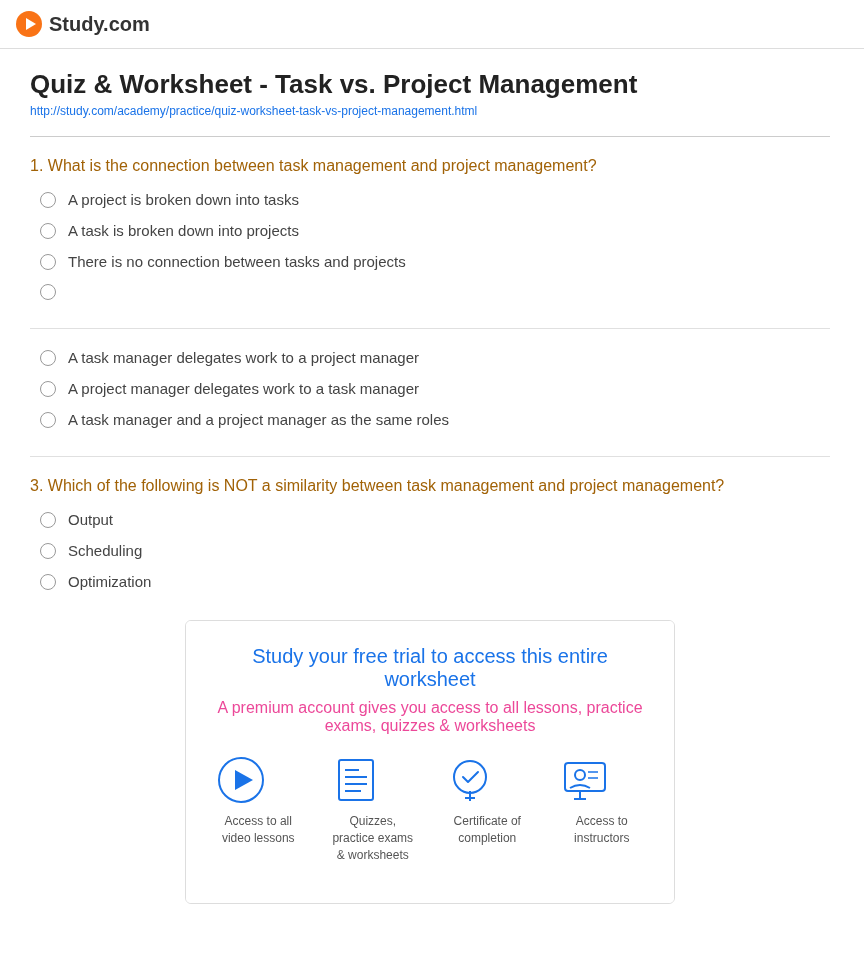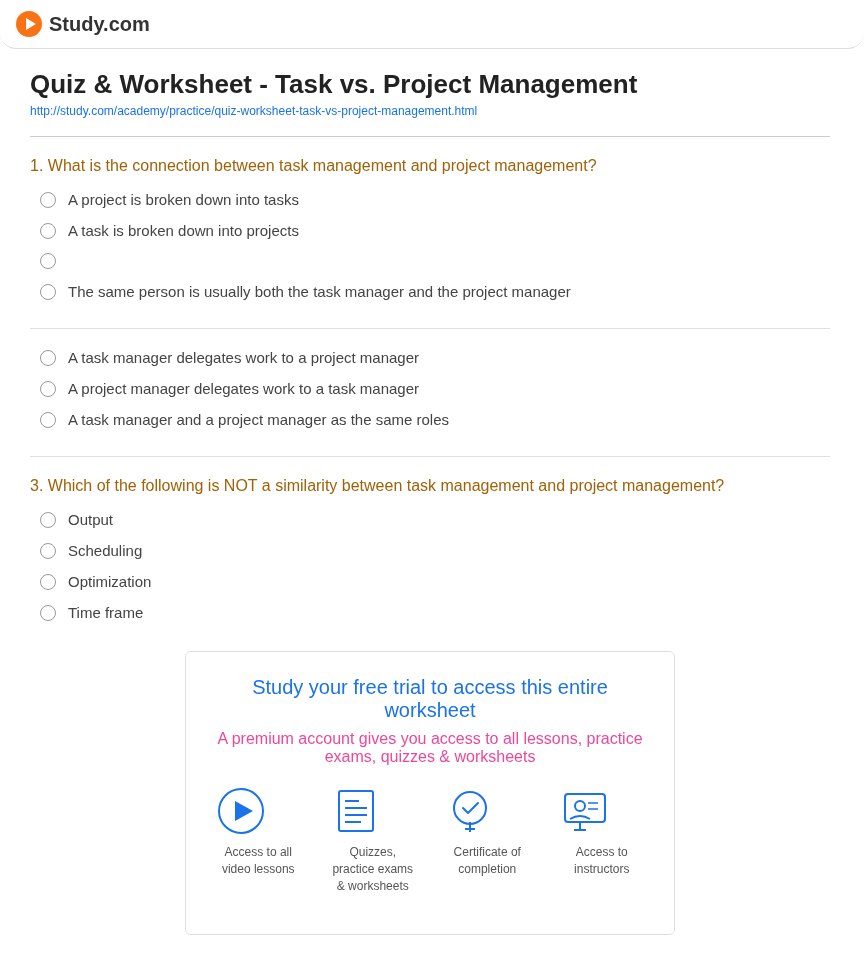--- a/index.html
+++ b/index.html
@@ -18,7 +18,6 @@
       border-bottom: 1px solid #ddd;
       display: flex;
       align-items: center;
-      border-radius: 16px;
     }
     .logo-container {
       display: flex;

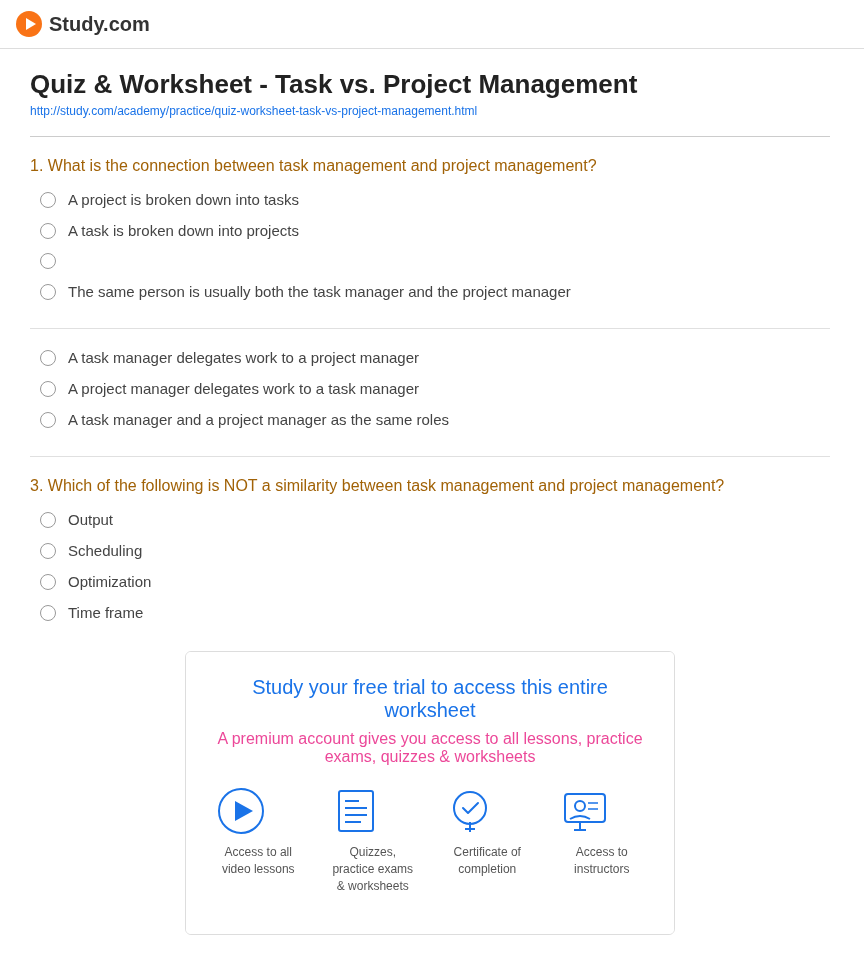--- a/index.html
+++ b/index.html
@@ -190,6 +190,7 @@
       </li>
       <li class="option-item">
         <div class="radio-circle"></div>
+        <span class="option-label">There is no connection between tasks and projects</span>
       </li>
       <li class="option-item">
         <div class="radio-circle"></div>

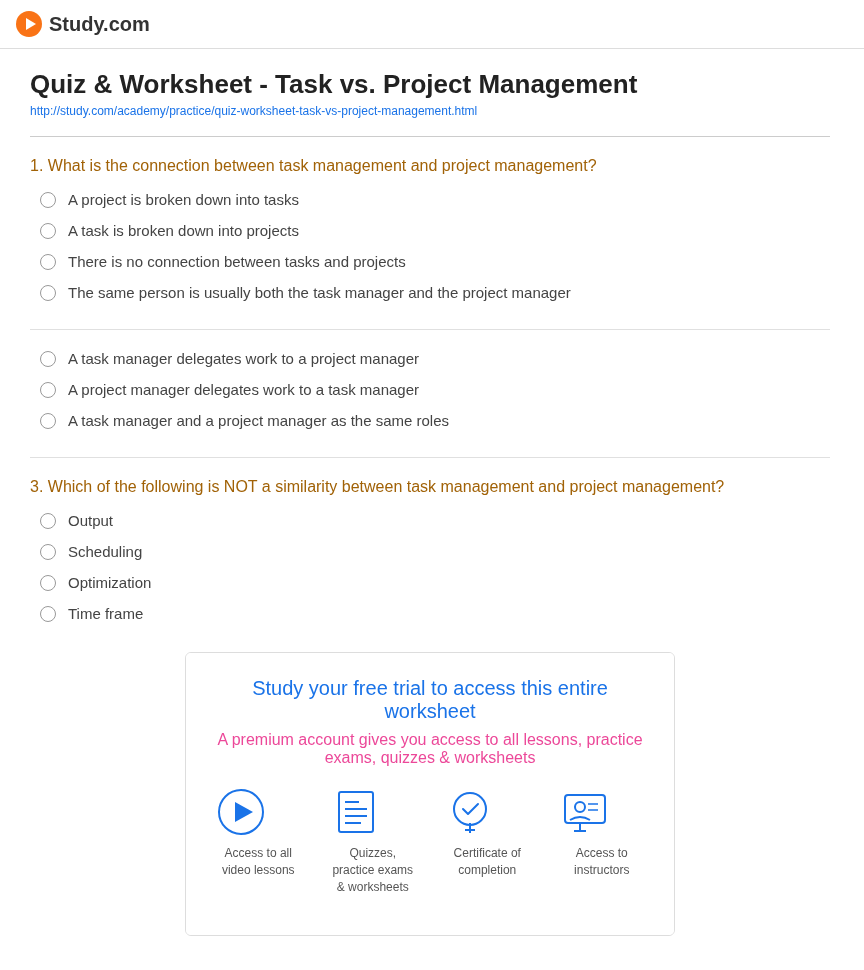--- a/index.html
+++ b/index.html
@@ -194,7 +194,6 @@
       </li>
       <li class="option-item">
         <div class="radio-circle"></div>
-        <span class="option-label">The same person is usually both the task manager and the project manager</span>
       </li>
     </ul>
   </div>

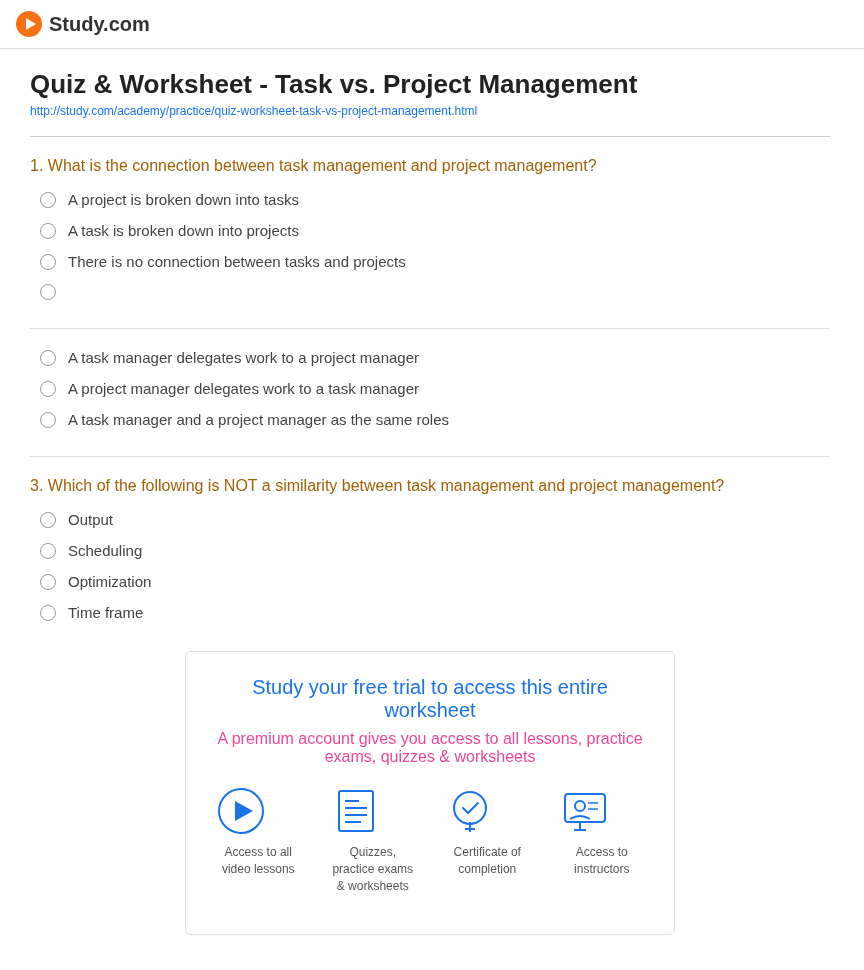--- a/index.html
+++ b/index.html
@@ -234,10 +234,6 @@
         <div class="radio-circle"></div>
         <span class="option-label">Optimization</span>
       </li>
-      <li class="option-item">
-        <div class="radio-circle"></div>
-        <span class="option-label">Time frame</span>
-      </li>
     </ul>
   </div>
 

